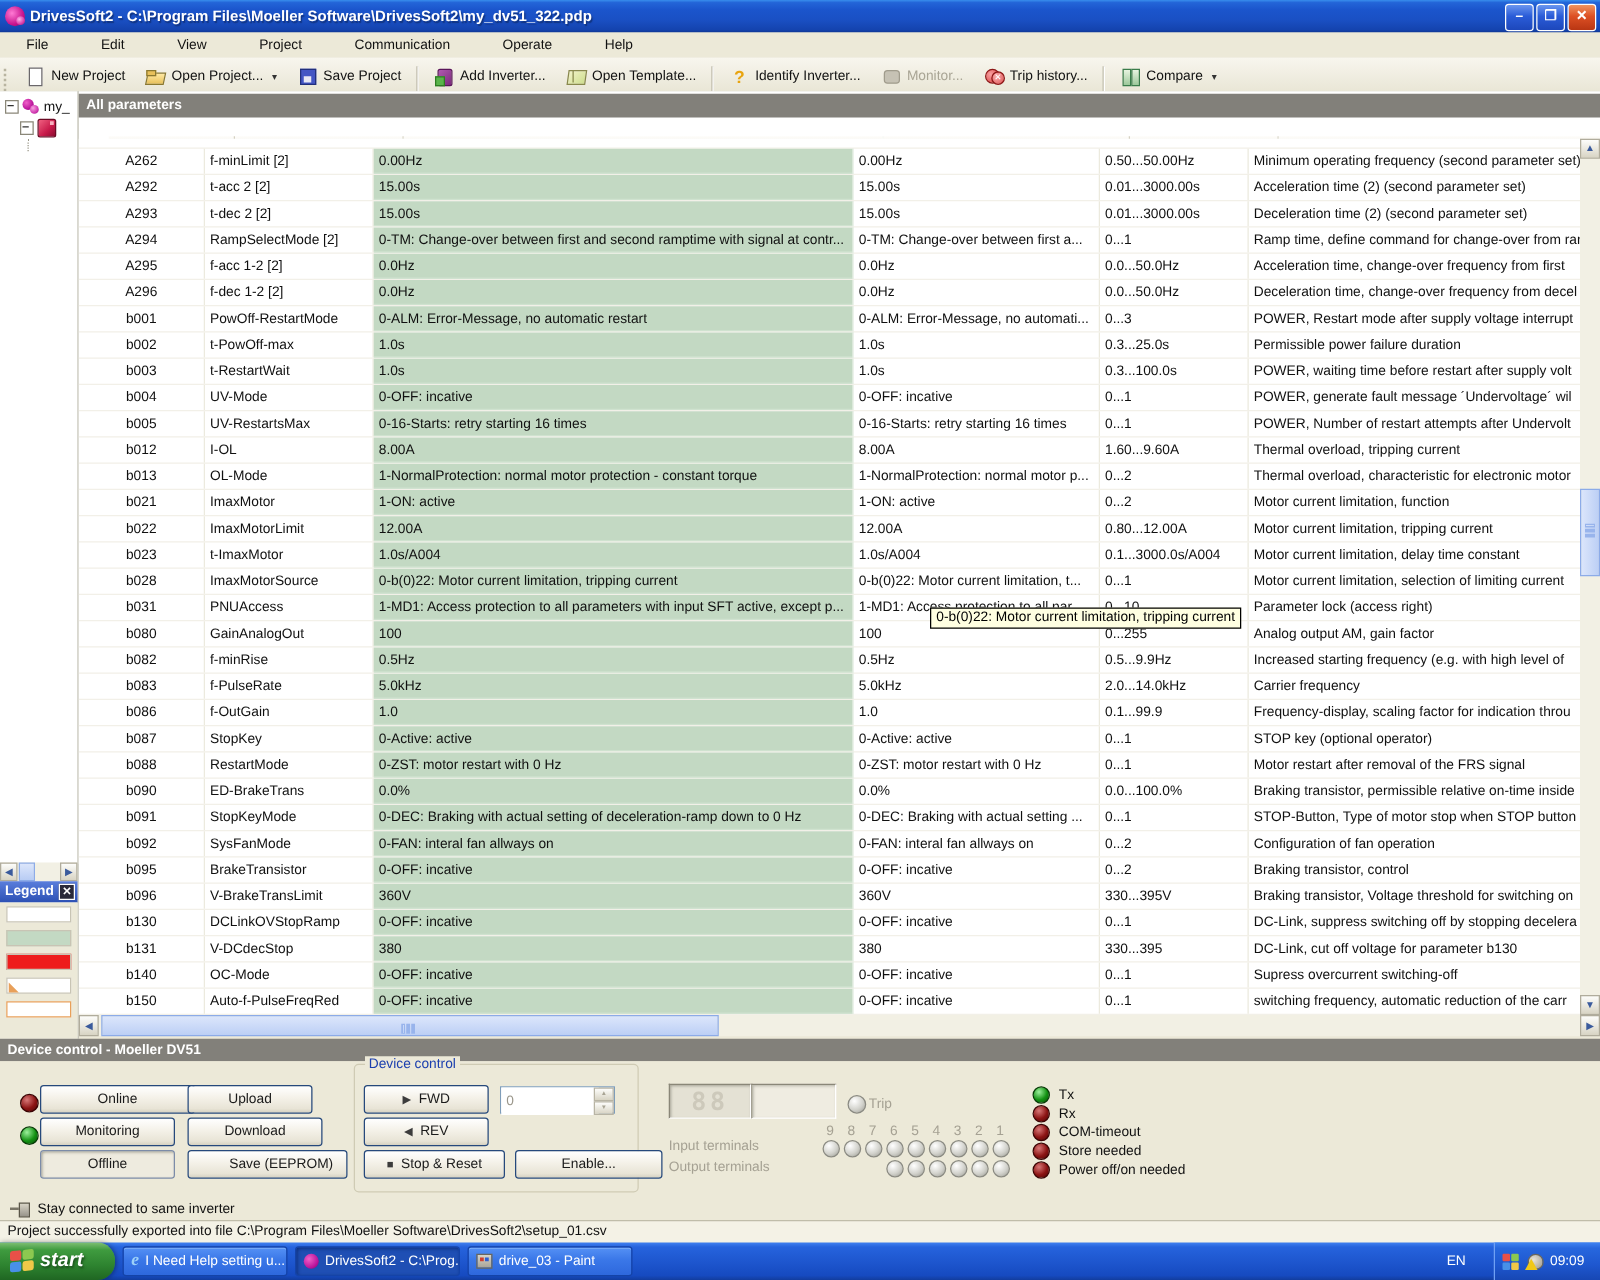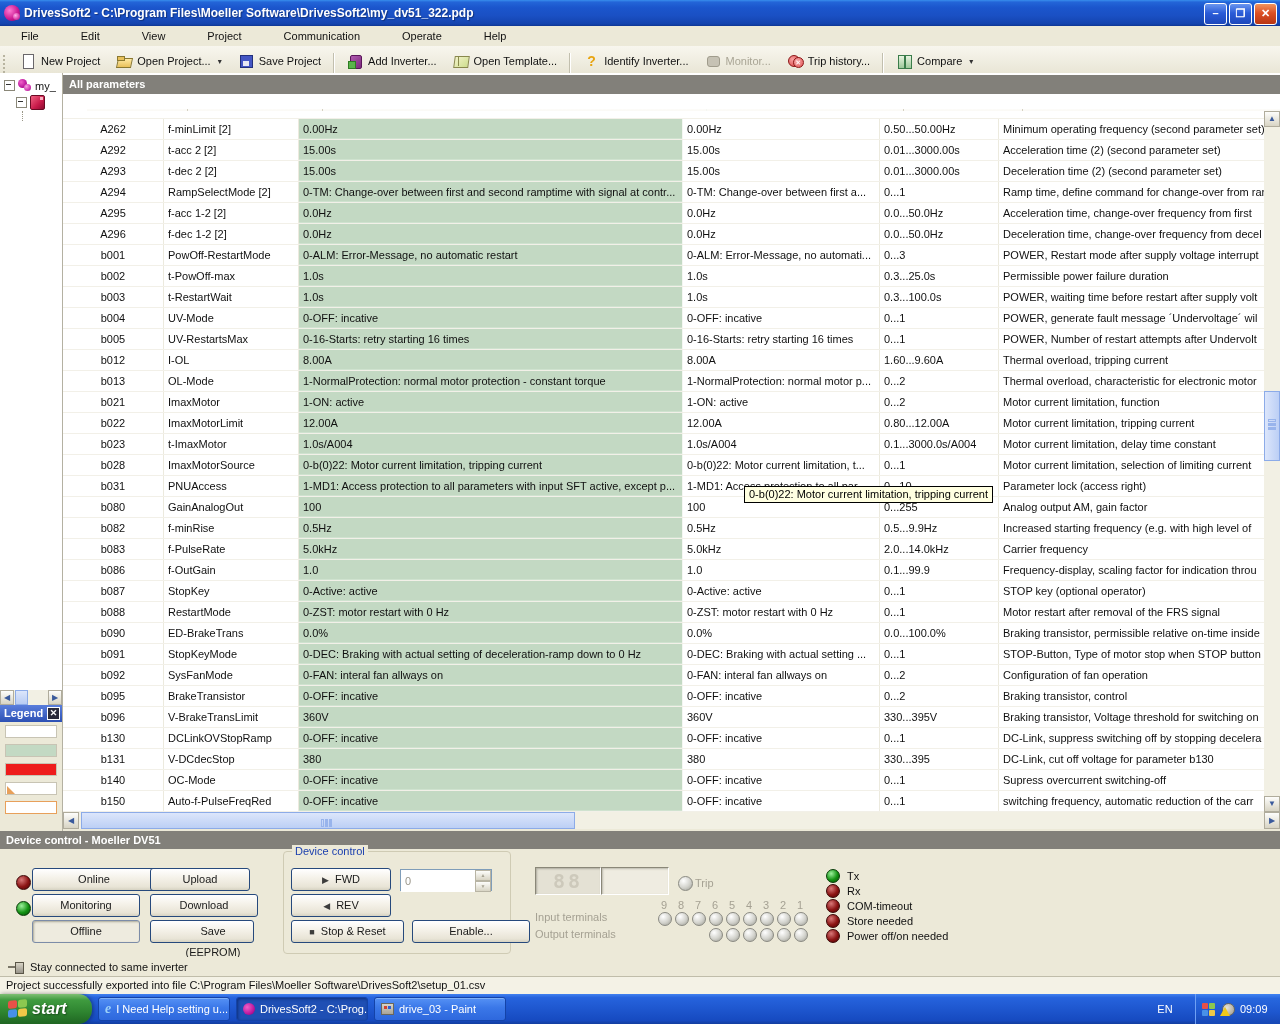--- a/index.html
+++ b/index.html
@@ -622,7 +622,7 @@
     <div class="xpbtn" style="left:32px;top:45px;width:108px;">Monitoring</div>
     <div class="xpbtn" style="left:150px;top:45px;width:108px;">Download</div>
     <div class="xpbtn pressed" style="left:32px;top:71px;width:108px;">Offline</div>
-    <div class="xpbtn" style="left:150px;top:71px;width:104px;padding-left:22px;">Save (EEPROM)</div>
+    <div class="xpbtn" style="left:150px;top:71px;width:128px;padding-left:22px;">Save (EEPROM)</div>
 
     <div class="groupbox">
       <div class="groupbox-title">Device control</div>

